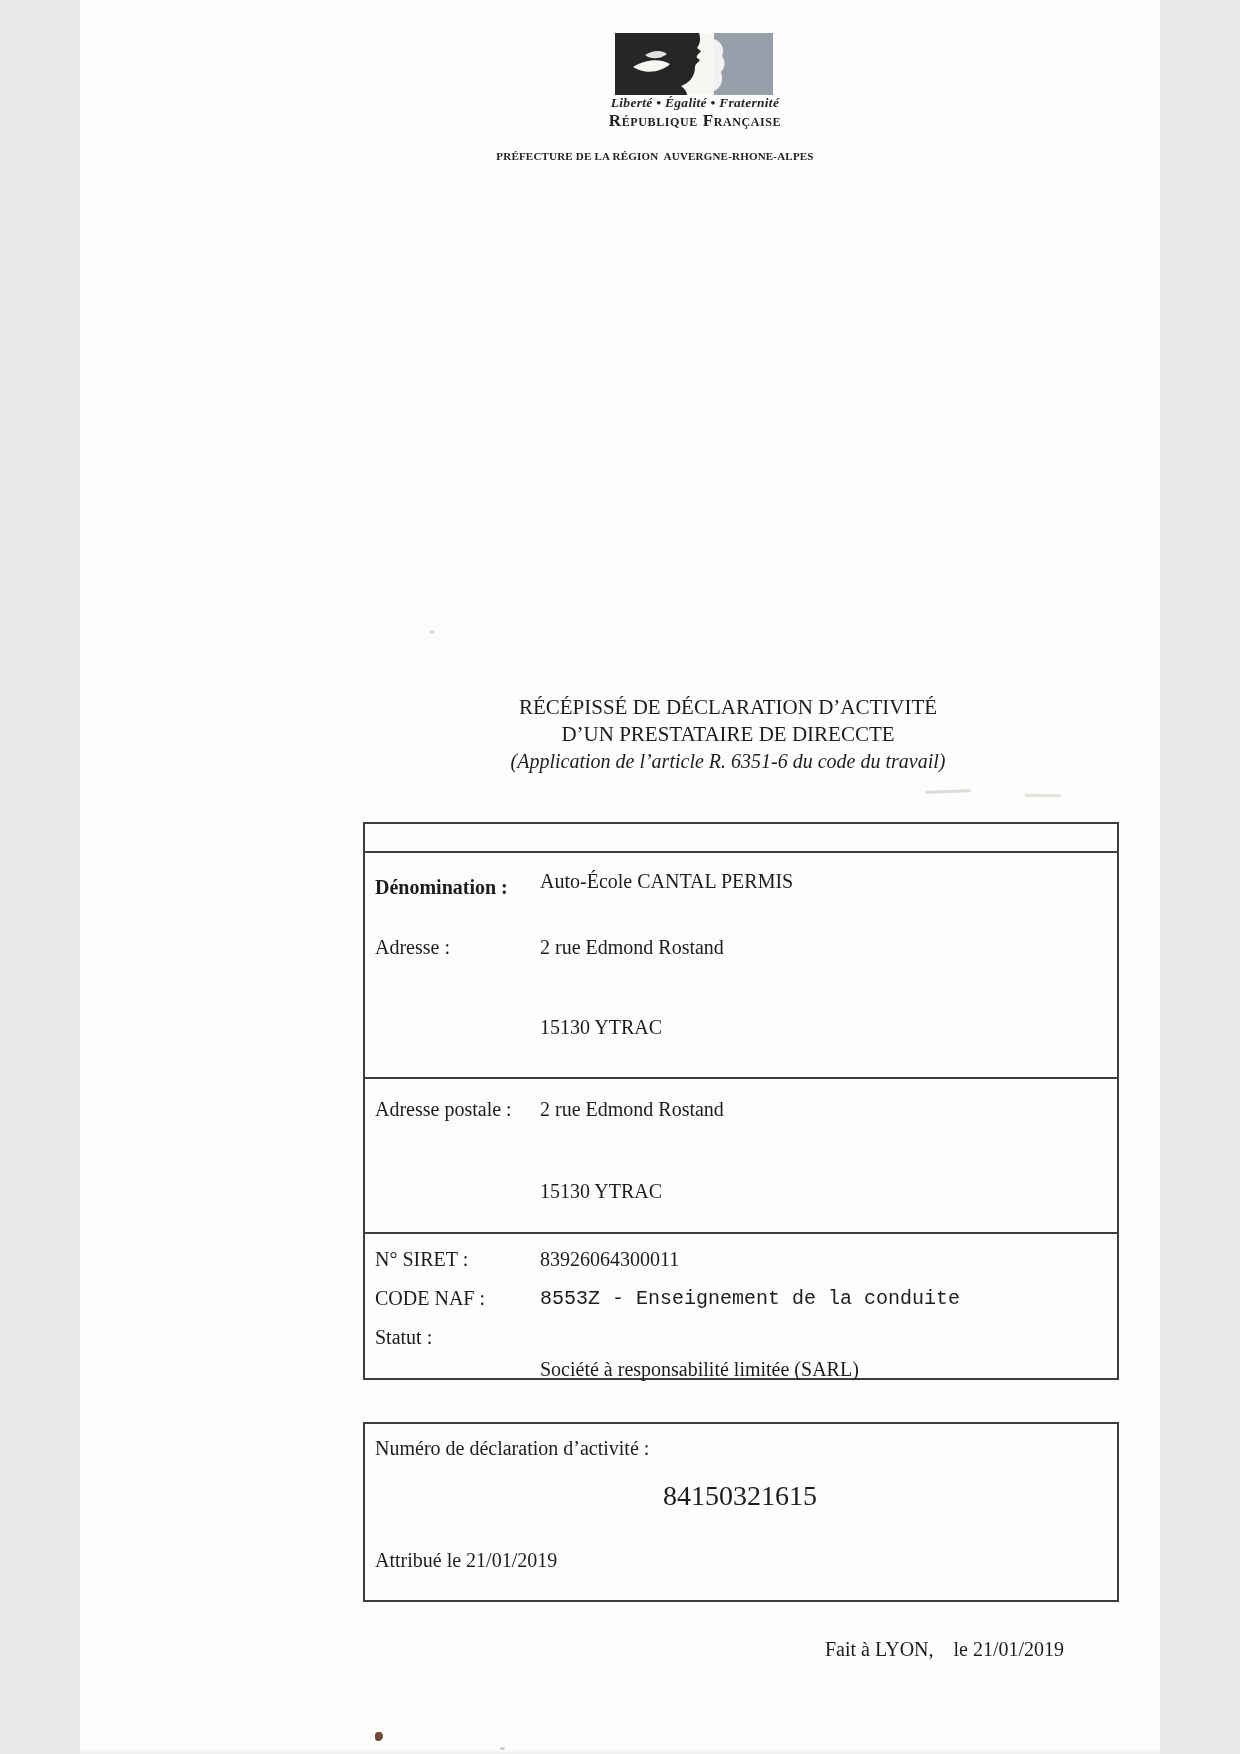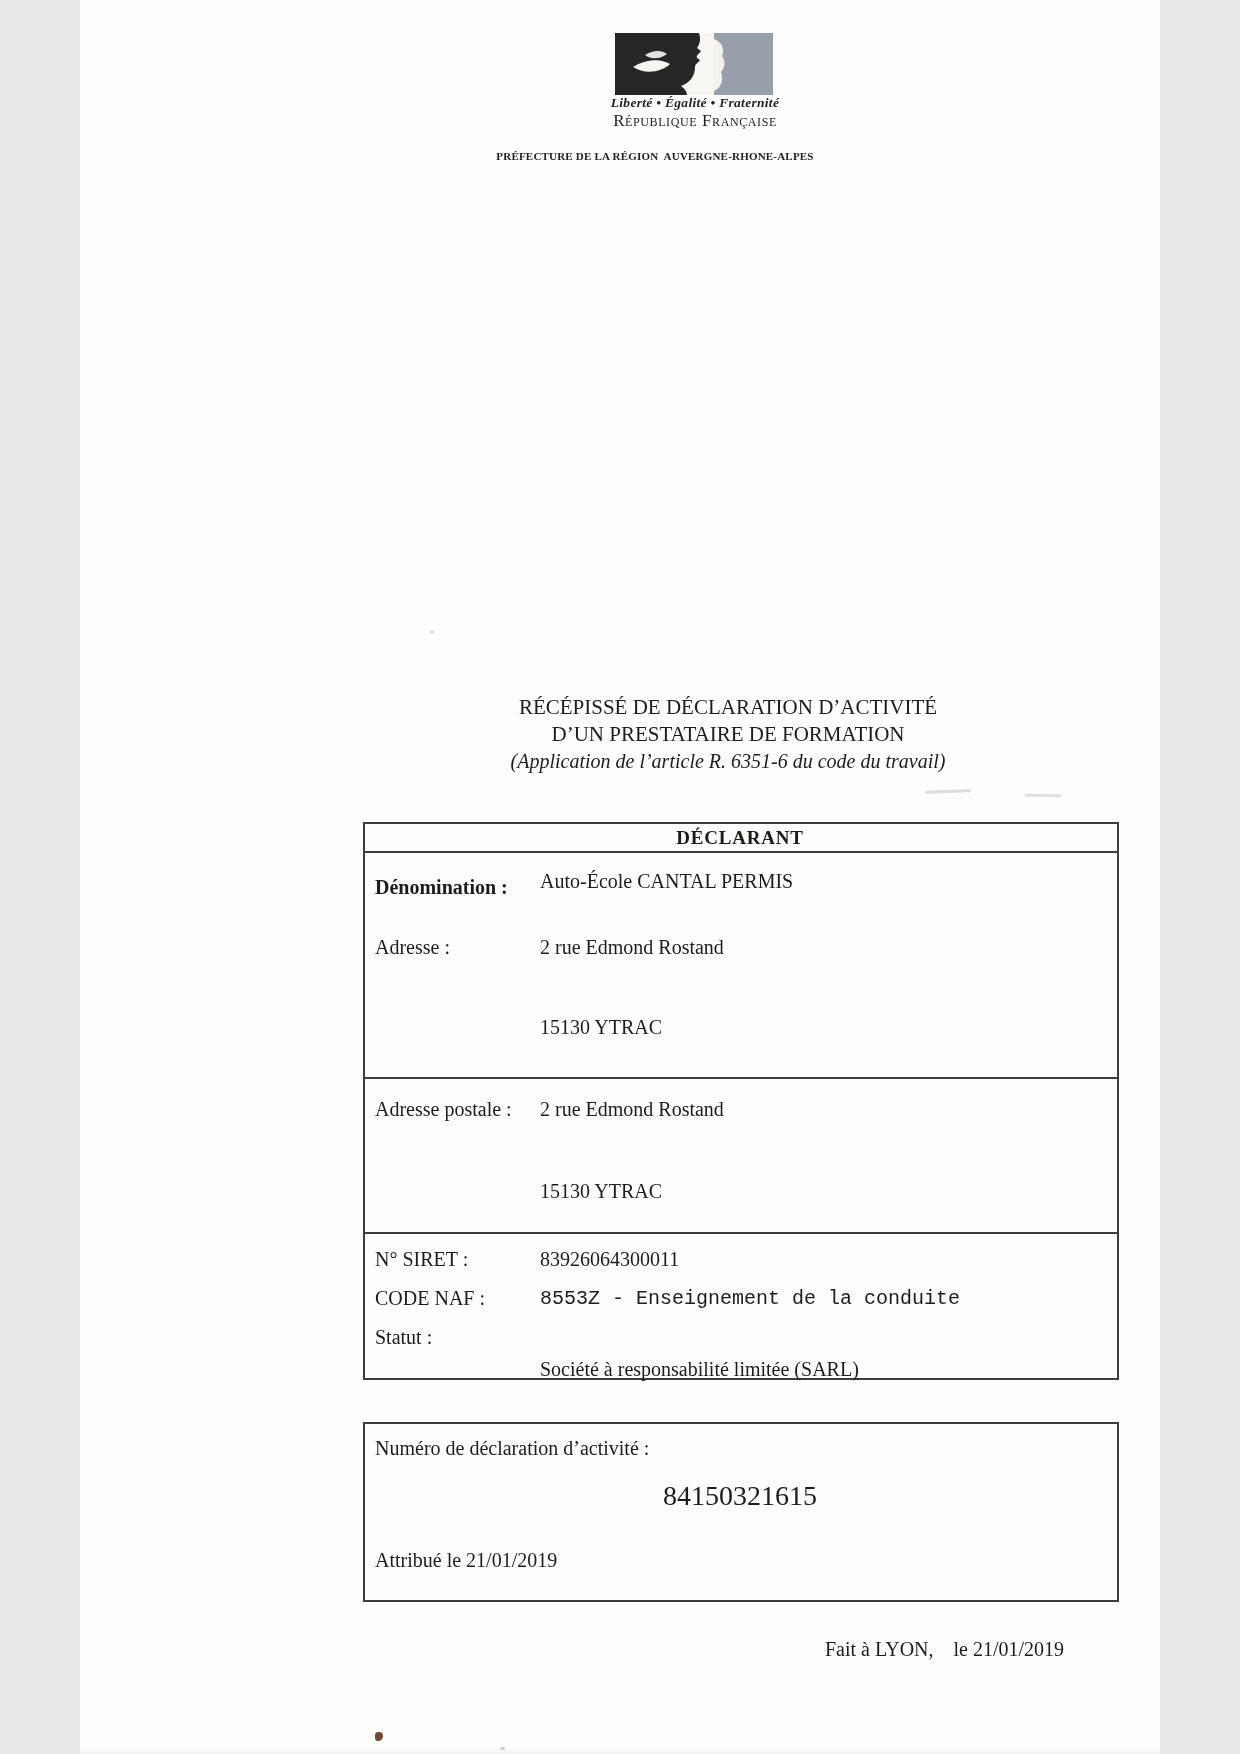--- a/index.html
+++ b/index.html
@@ -22,7 +22,7 @@
   }
   .logo-republic {
     position:absolute; left:485px; top:111px; width:260px;
-    text-align:center; font-size:17px; font-weight:normal;
+    text-align:center; font-size:17px; font-weight:bold;
     font-variant:small-caps; letter-spacing:0.6px; color:#222;
   }
   .prefecture {

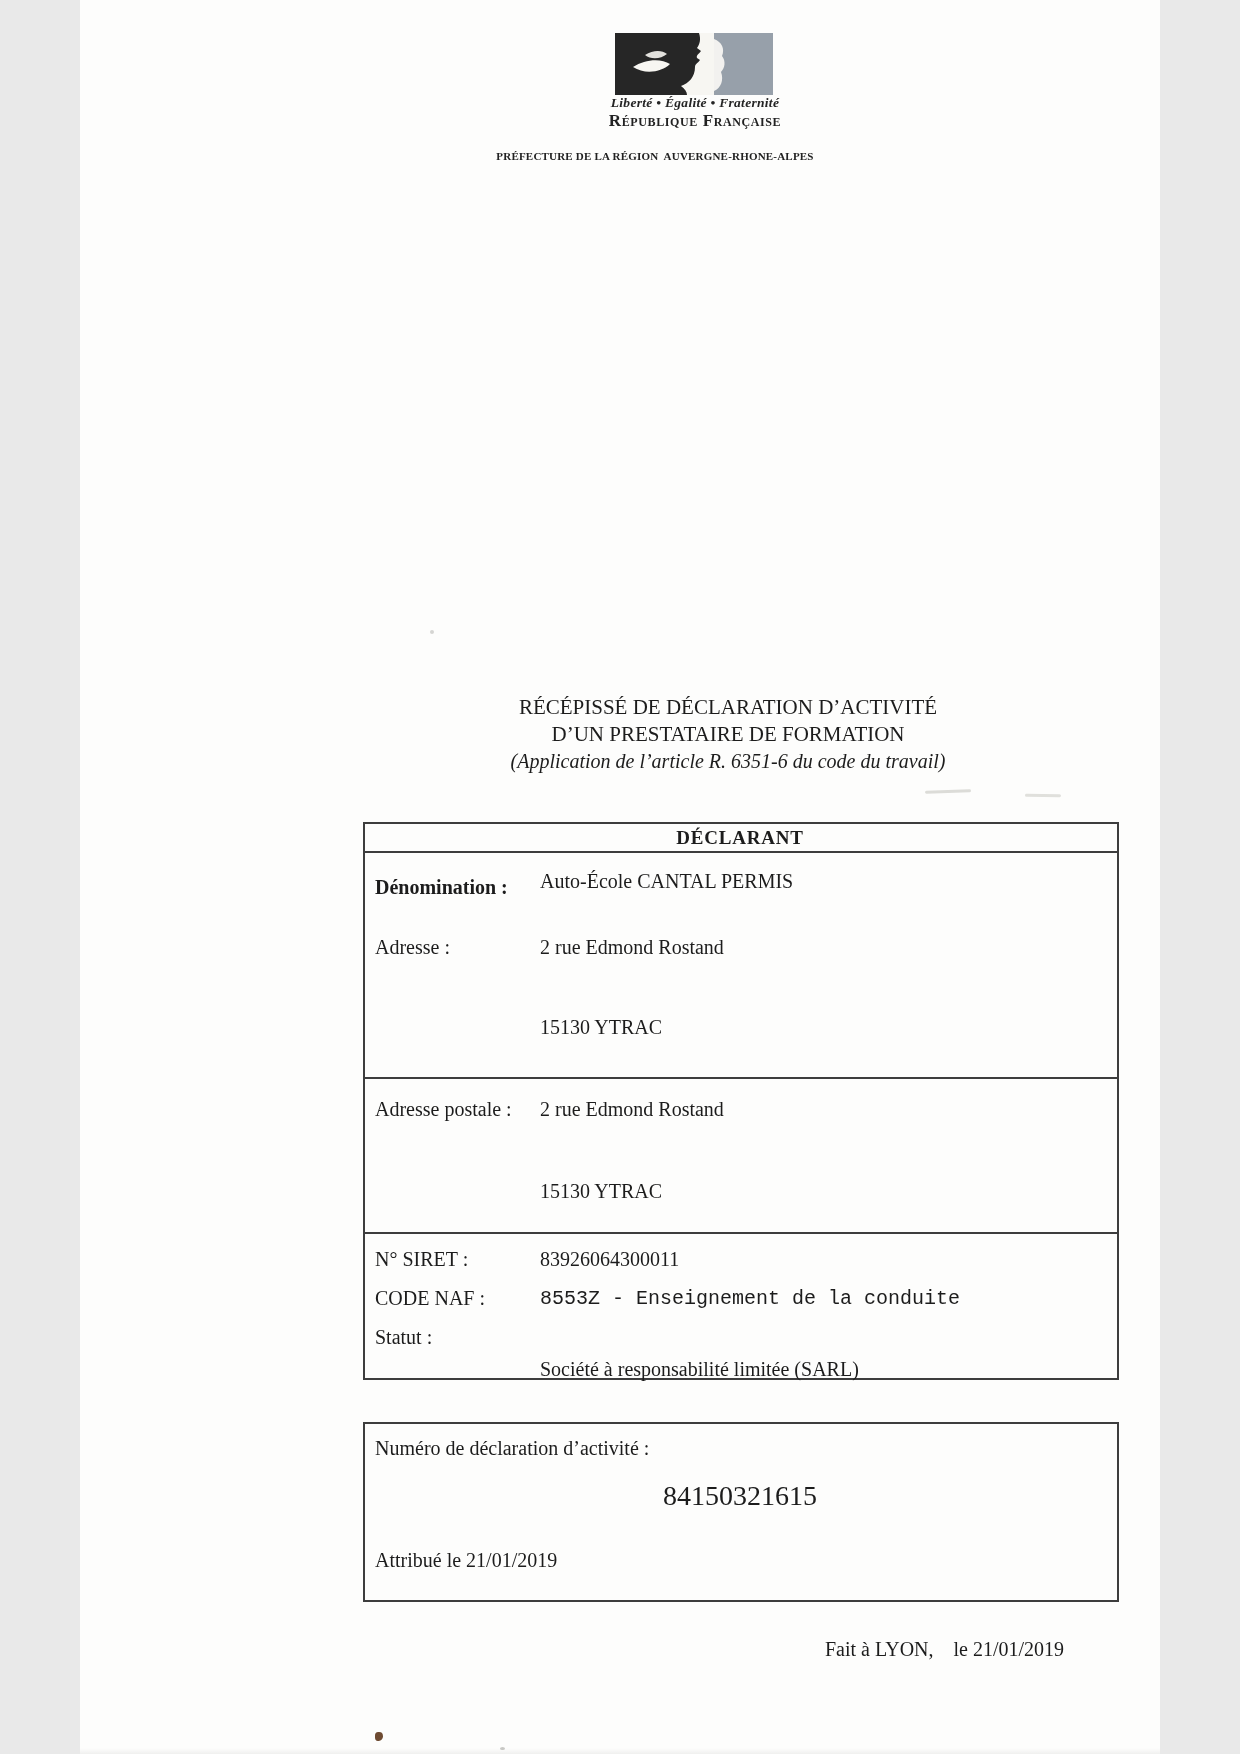--- a/index.html
+++ b/index.html
@@ -97,7 +97,7 @@
 
   <div class="doc-title">
     <div class="t-line">RÉCÉPISSÉ DE DÉCLARATION D’ACTIVITÉ</div>
-    <div class="t-line">D’UN PRESTATAIRE DE FORMATION</div>
+    <div class="t-line">D’UN PRESTATAIRE DE DIRECCTE</div>
     <div class="t-sub">(Application de l’article R. 6351-6 du code du travail)</div>
   </div>
 

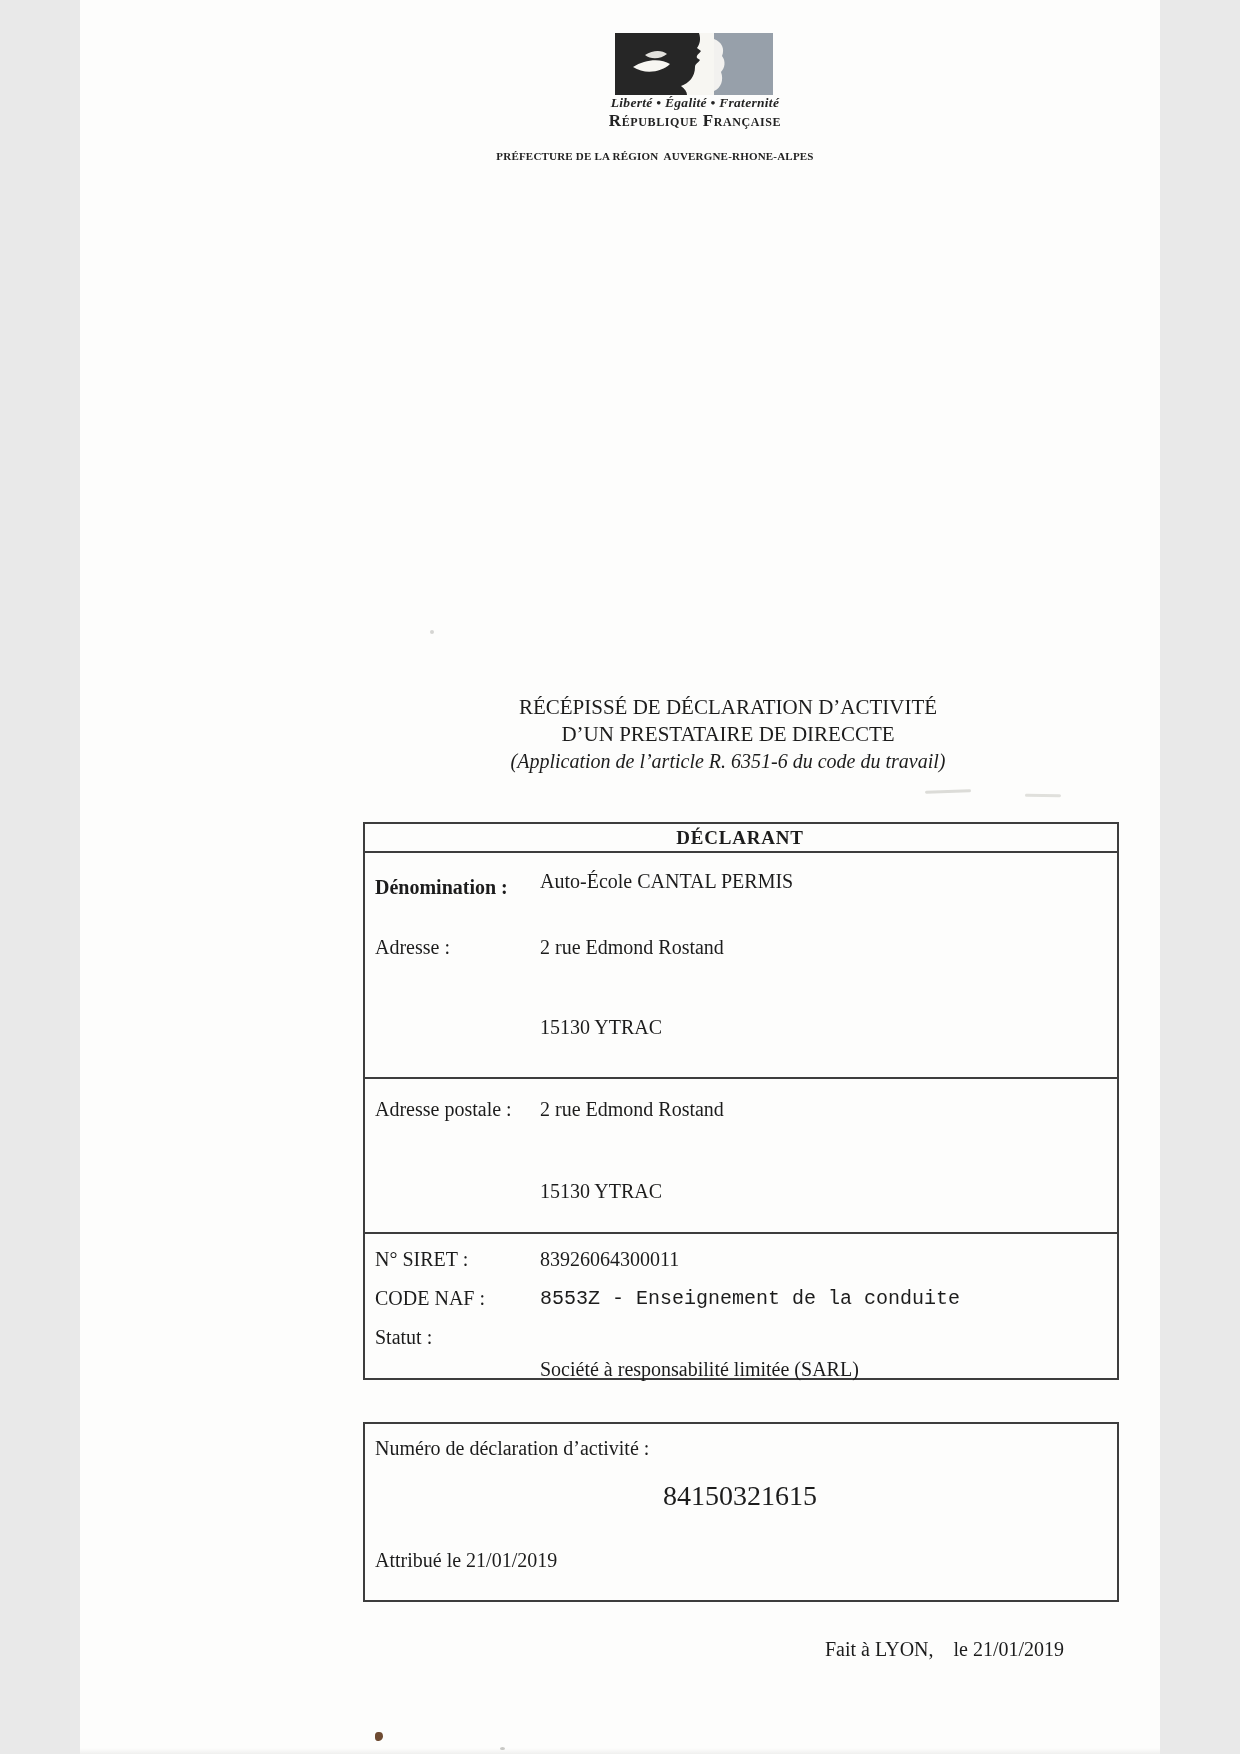--- a/index.html
+++ b/index.html
@@ -102,7 +102,6 @@
   </div>
 
   <div class="box" style="left:283px; top:822px; width:752px; height:554px;"></div>
-  <div class="tbl-header">DÉCLARANT</div>
   <div class="hline" style="left:285px; top:851px; width:752px;"></div>
   <div class="hline" style="left:285px; top:1077px; width:752px;"></div>
   <div class="hline" style="left:285px; top:1232px; width:752px;"></div>

